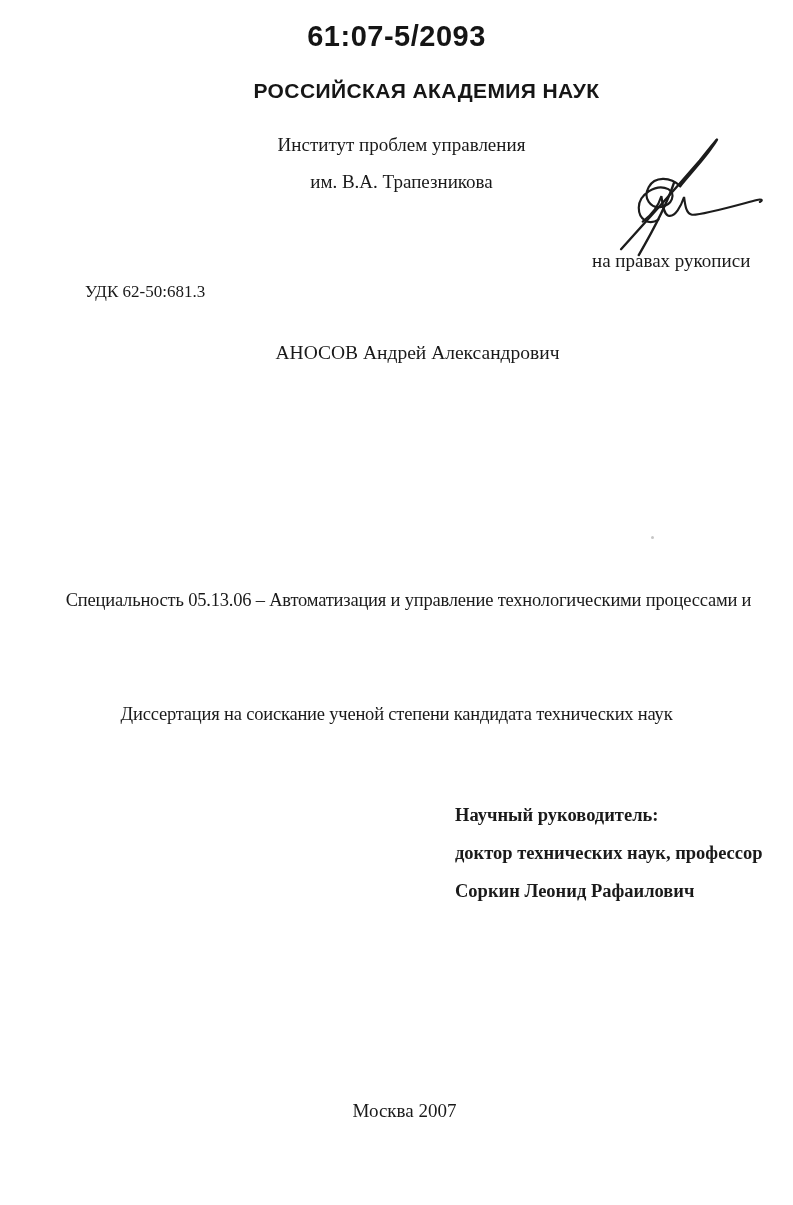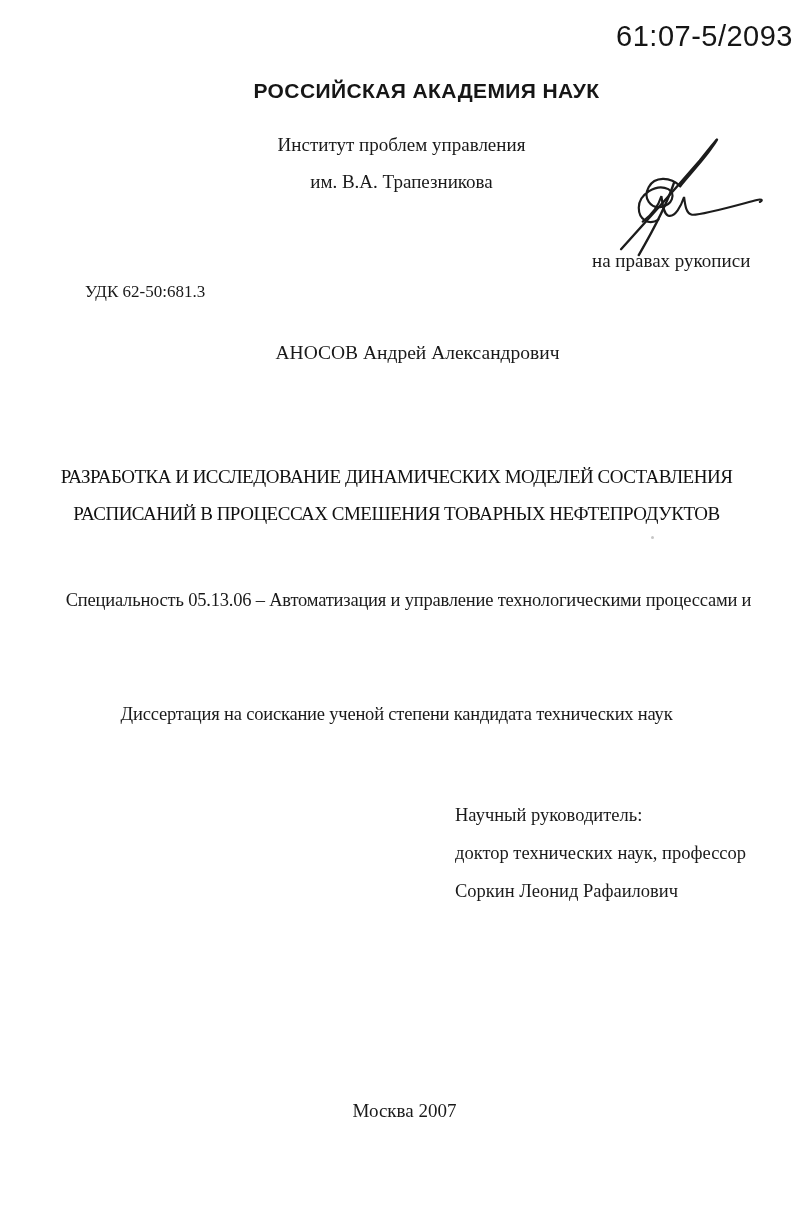--- a/index.html
+++ b/index.html
@@ -28,10 +28,9 @@
   .catalog-number {
     top: 20px;
     font-size: 29px;
-    font-weight: 400;
+    font-weight: 700;
     letter-spacing: 0.5px;
     color: #151515;
-    text-align: right;
   }
   .academy {
     top: 79px;

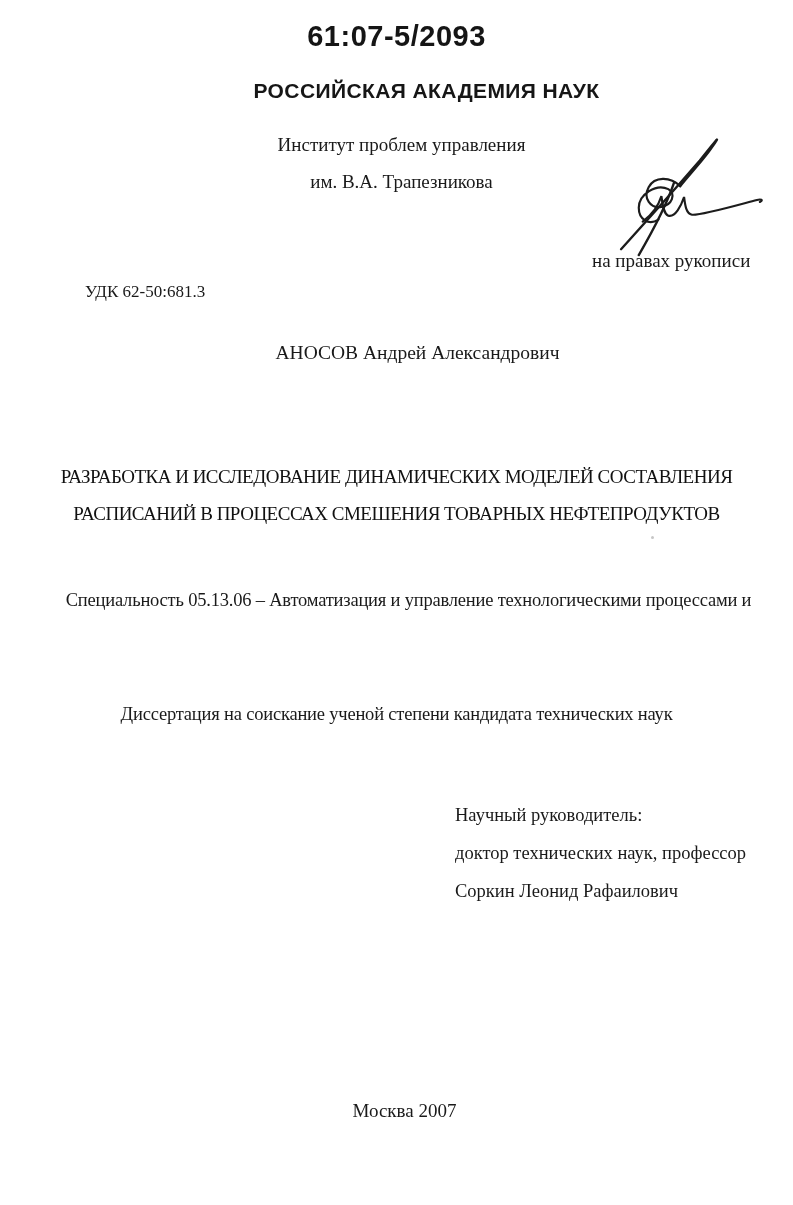--- a/index.html
+++ b/index.html
@@ -140,10 +140,6 @@
 
   <div class="abs centered author">АНОСОВ Андрей Александрович</div>
 
-  <div class="abs centered diss-title">
-    <div>РАЗРАБОТКА И ИССЛЕДОВАНИЕ ДИНАМИЧЕСКИХ МОДЕЛЕЙ СОСТАВЛЕНИЯ</div>
-    <div>РАСПИСАНИЙ В ПРОЦЕССАХ СМЕШЕНИЯ ТОВАРНЫХ НЕФТЕПРОДУКТОВ</div>
-  </div>
 
   <div class="abs speck"></div>
 

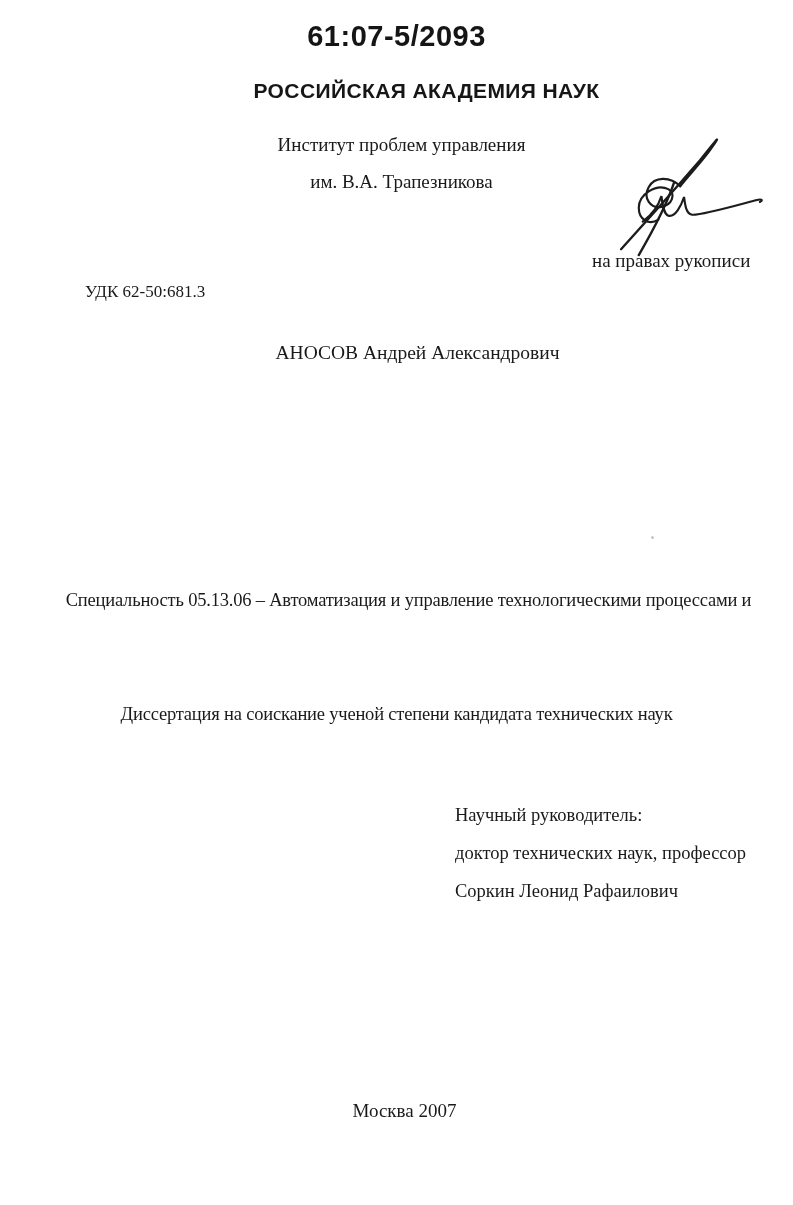--- a/index.html
+++ b/index.html
@@ -103,6 +103,7 @@
     font-size: 18.5px;
     line-height: 38px;
     white-space: nowrap;
+    font-weight: bold;
   }
   .city-year {
     top: 1100px;

